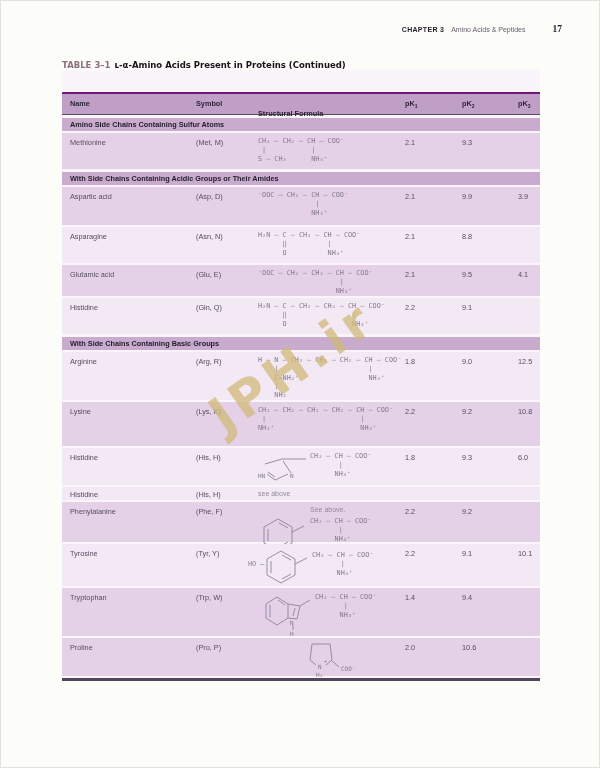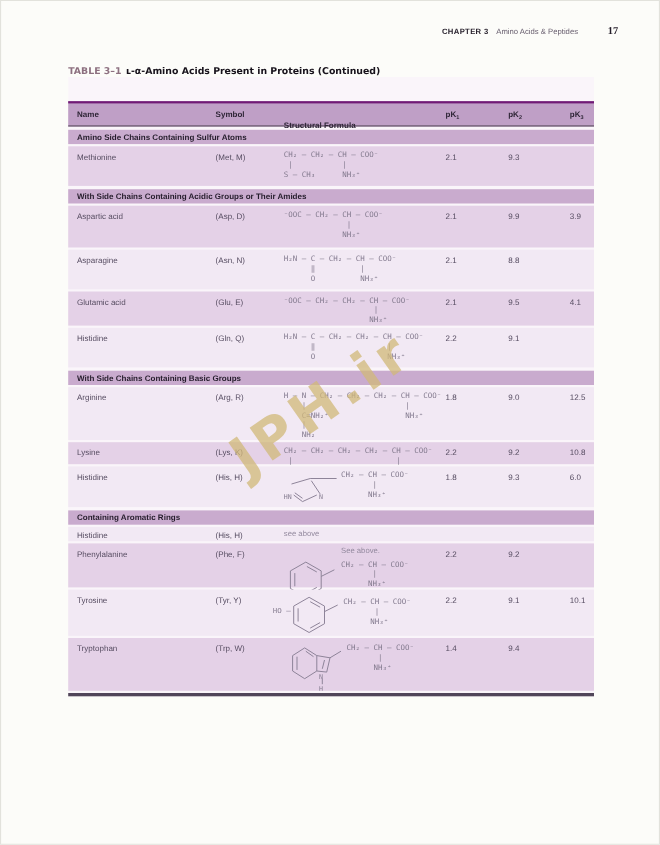--- a/index.html
+++ b/index.html
@@ -144,7 +144,7 @@
     <div class="cell c-pk3">12.5</div>
   </div>
 
-  <div class="trow dark" style="height:20px">
+  <div class="trow dark" style="height:44px">
     <div class="cell c-name">Lysine</div>
     <div class="cell c-sym">(Lys, K)</div>
     <div class="cell c-formula fml"><div>CH₂ — CH₂ — CH₂ — CH₂ — CH — COO⁻</div><div> |                       |</div><div>NH₃⁺                     NH₃⁺</div></div>

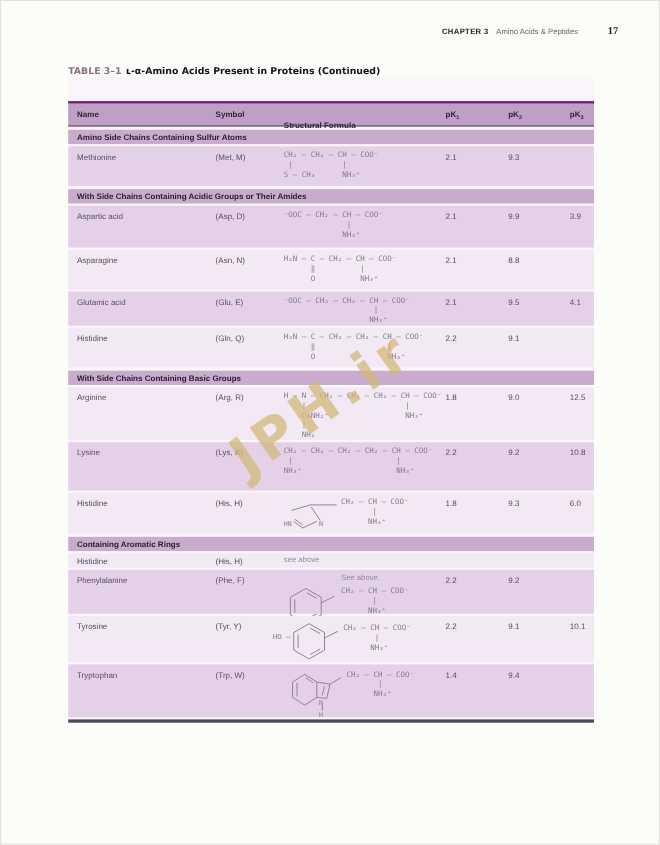--- a/index.html
+++ b/index.html
@@ -174,7 +174,6 @@
     <div class="cell c-pk3">6.0</div>
   </div>
 
-  <div class="section">Containing Aromatic Rings</div>
 
   <div class="trow light" style="height:13px">
     <div class="cell c-name" style="top:3px">Histidine</div>

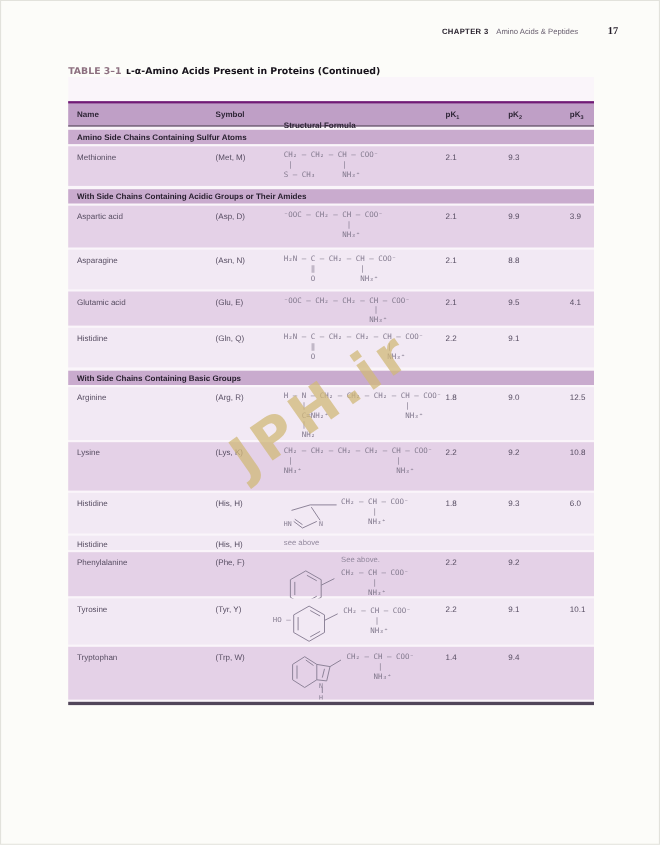--- a/index.html
+++ b/index.html
@@ -240,6 +240,26 @@
   </div>
 
 
+  <div class="trow dark" style="height:38px">
+    <div class="cell c-name">Proline</div>
+    <div class="cell c-sym">(Pro, P)</div>
+    <div class="struct" style="left:240px;top:2px;width:90px;height:36px">
+      <svg width="80" height="38" viewBox="0 0 80 38">
+        <line x1="10" y1="4" x2="28" y2="4"></line>
+        <line x1="10" y1="4" x2="8" y2="20"></line>
+        <line x1="28" y1="4" x2="30" y2="20"></line>
+        <line x1="8" y1="20" x2="14" y2="25"></line>
+        <line x1="30" y1="20" x2="24" y2="25"></line>
+        <line x1="30" y1="21" x2="37" y2="27"></line>
+        <text x="16" y="29">N</text>
+        <text x="22" y="23" style="font-size:5px">+</text>
+        <text x="14" y="37">H₂</text>
+        <text x="39" y="31">COO⁻</text>
+      </svg>
+    </div>
+    <div class="cell c-pk1">2.0</div>
+    <div class="cell c-pk2">10.6</div>
+  </div>
 
   <div class="bottom-rule"></div>
 </div>

